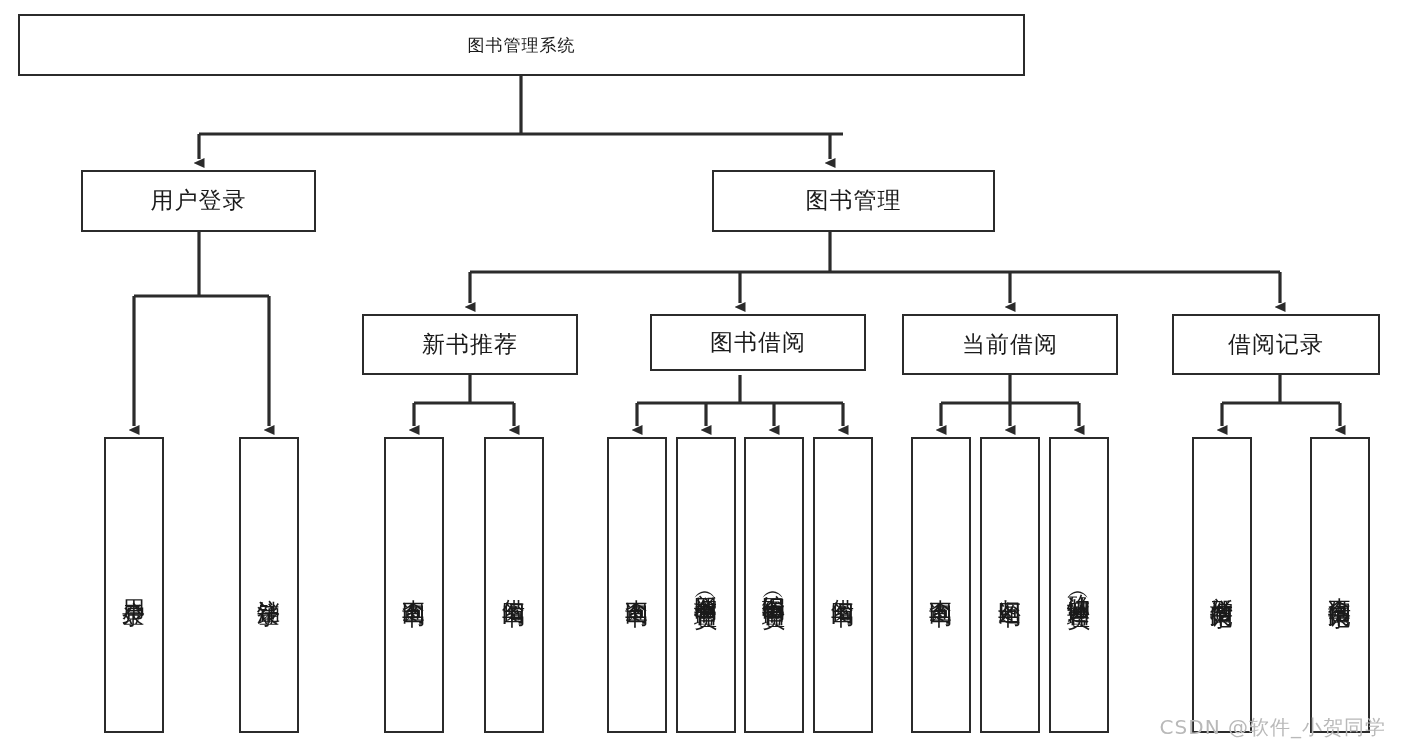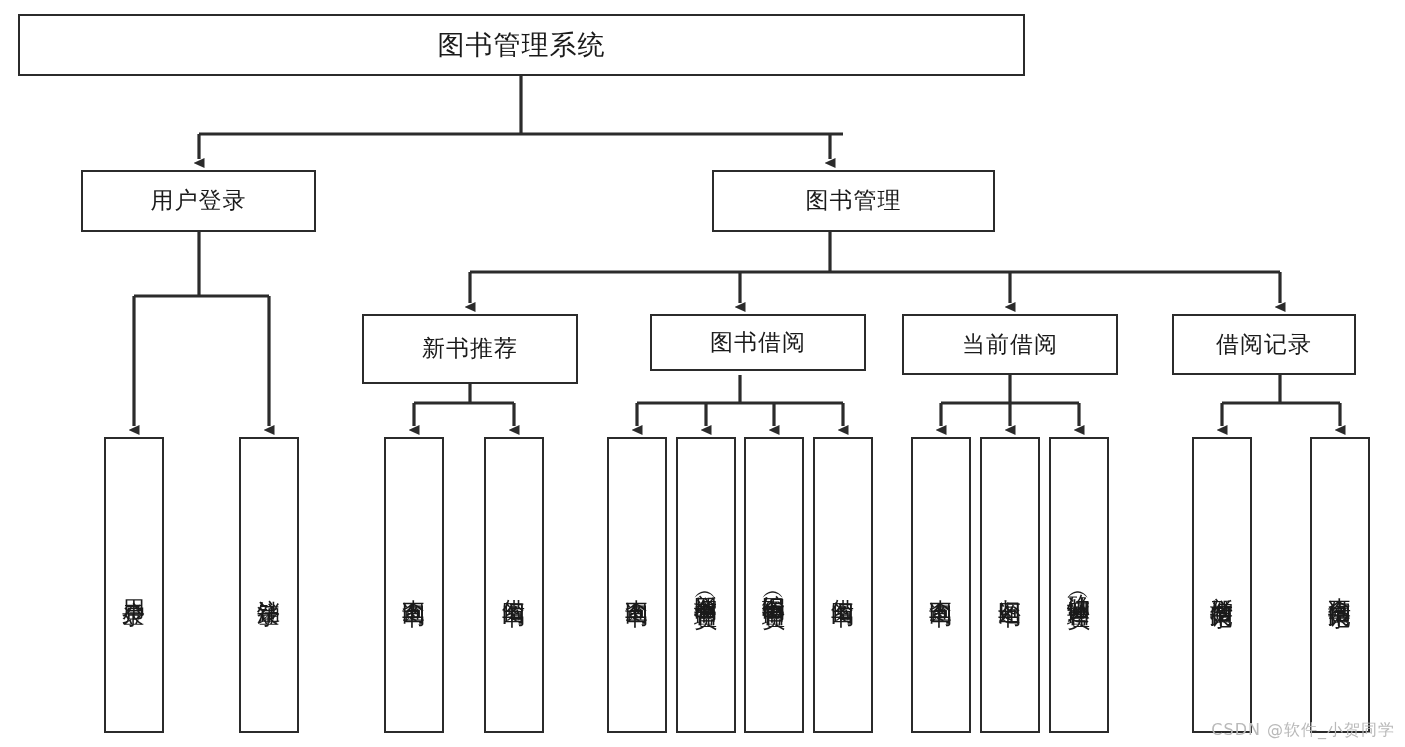--- a/index.html
+++ b/index.html
@@ -42,7 +42,7 @@
     letter-spacing: 1px;
   }
   .node.root {
-    font-size: 27px;
+    font-size: 17px;
   }
   .node.v {
     font-size: 23px;

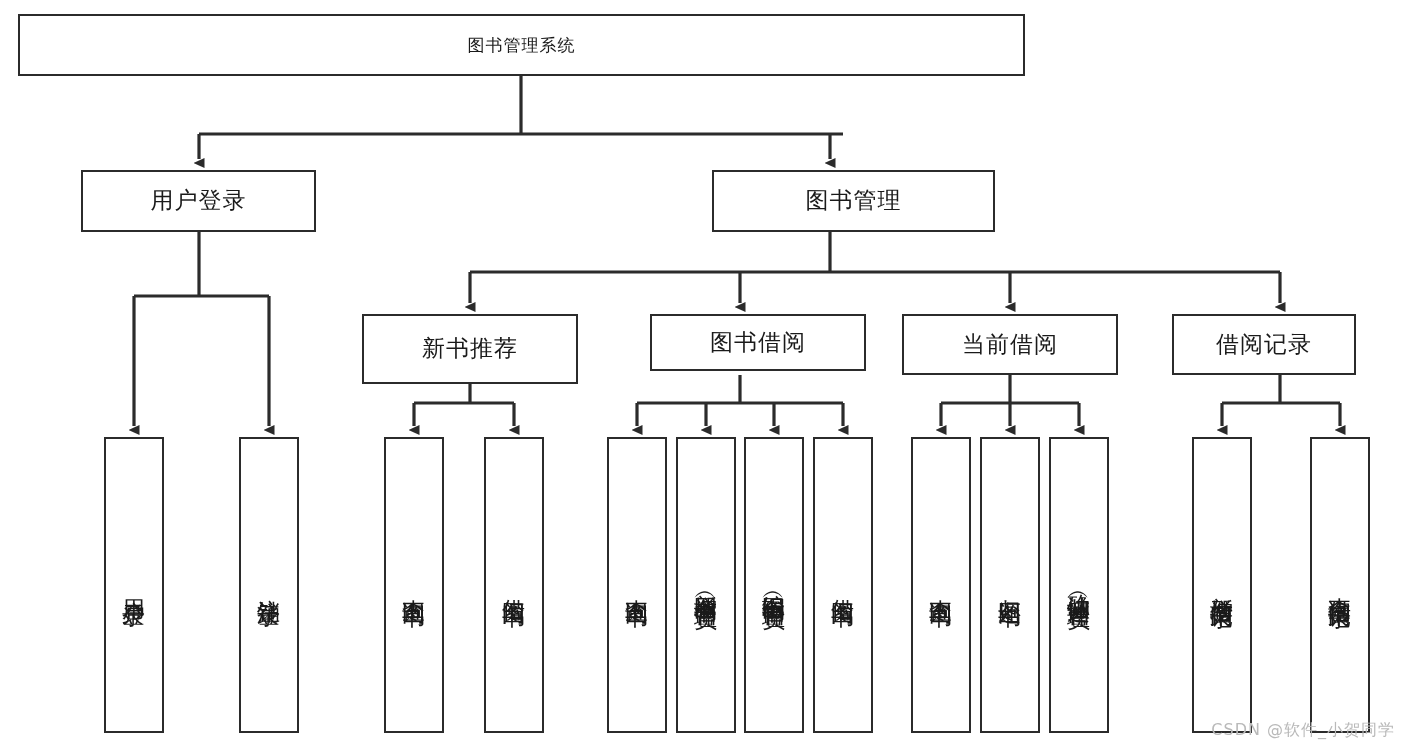--- a/index.html
+++ b/index.html
@@ -136,7 +136,7 @@
     <span class="txt">图书管理</span>
   </div>
 
-  <div class="node h" style="left:362px; top:314px; width:216px; height:70px;">
+  <div class="node h" style="left:362px; top:314px; width:216px; height:61px;">
     <span class="txt">新书推荐</span>
   </div>
   <div class="node h" style="left:632px; top:314px; width:216px; height:57px;margin-left:18px;">

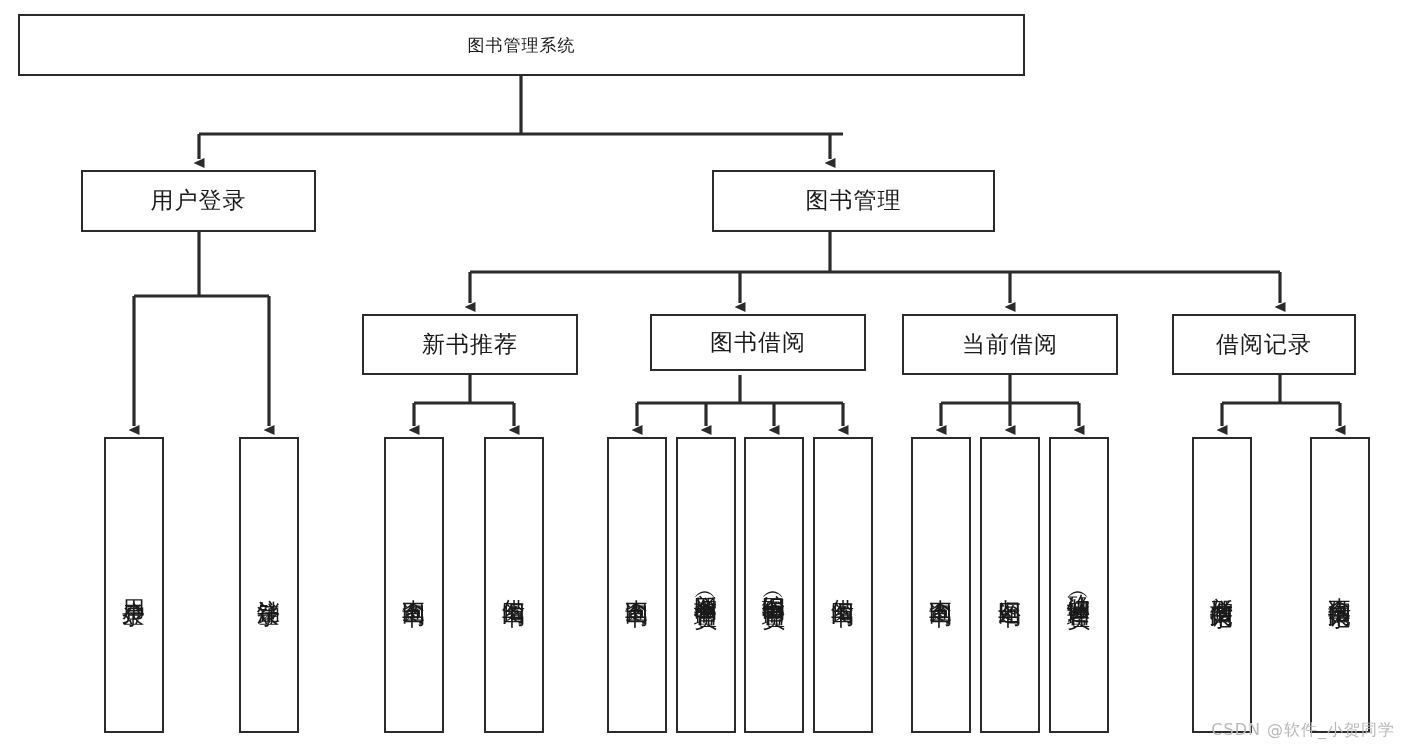--- a/index.html
+++ b/index.html
@@ -145,7 +145,7 @@
   <div class="node h" style="left:902px; top:314px; width:216px; height:61px;justify-content:center;">
     <span class="txt">当前借阅</span>
   </div>
-  <div class="node h" style="left:1172px; top:314px; width:184px; height:61px;">
+  <div class="node h" style="left:1172px; top:314px; width:208px; height:61px;">
     <span class="txt">借阅记录</span>
   </div>
 

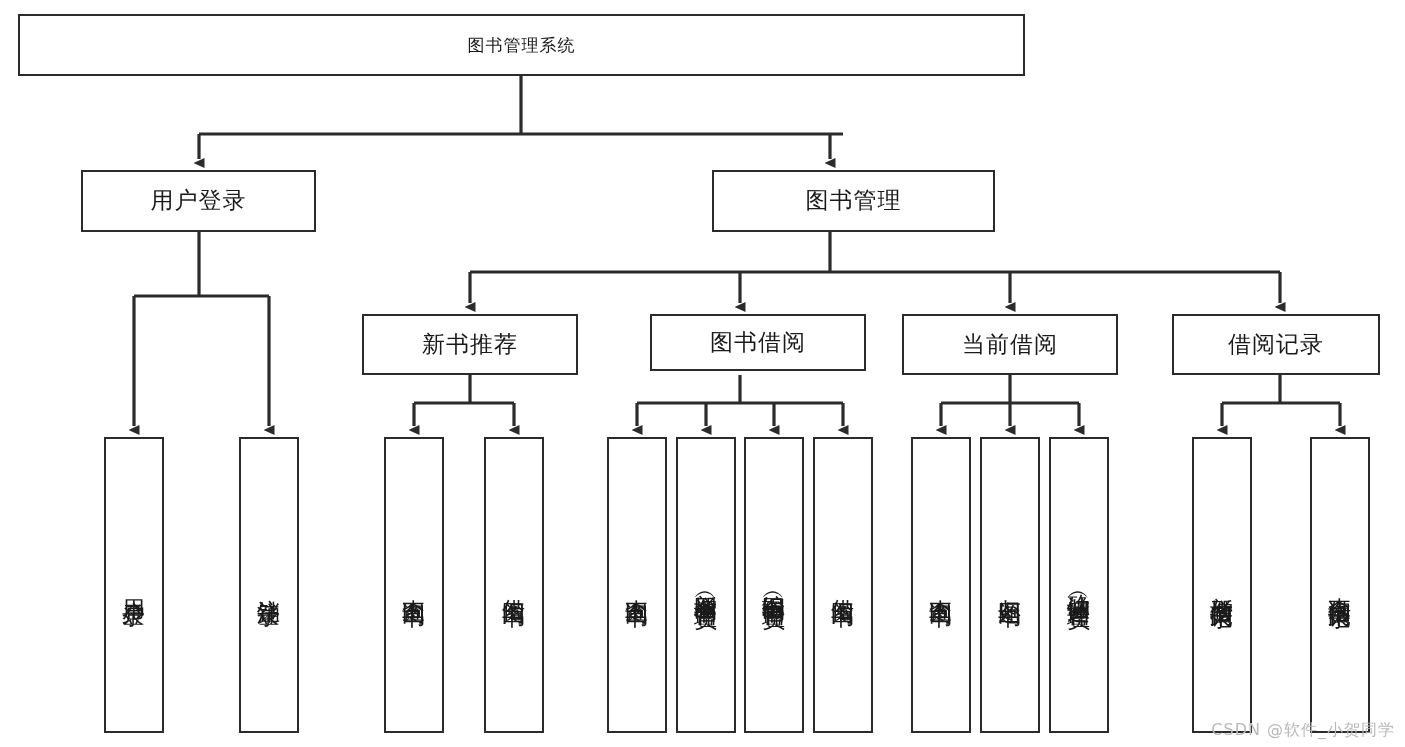--- a/index.html
+++ b/index.html
@@ -61,9 +61,9 @@
   }
   .watermark {
     position: absolute;
-    right: 10px;
+    right: 19px;
     bottom: 6px;
-    font-size: 16px;
+    font-size: 20px;
     color: #b9b9b9;
     letter-spacing: 1px;
     z-index: 3;

